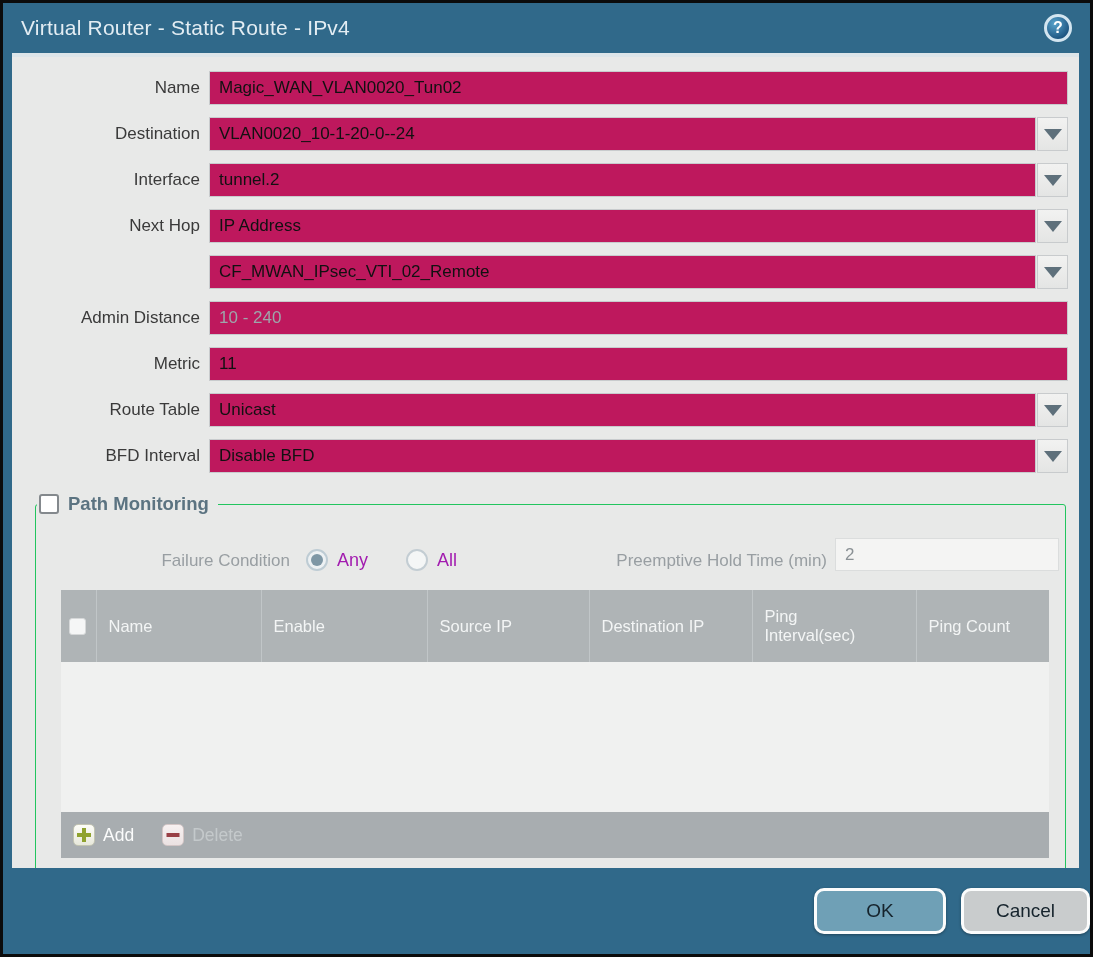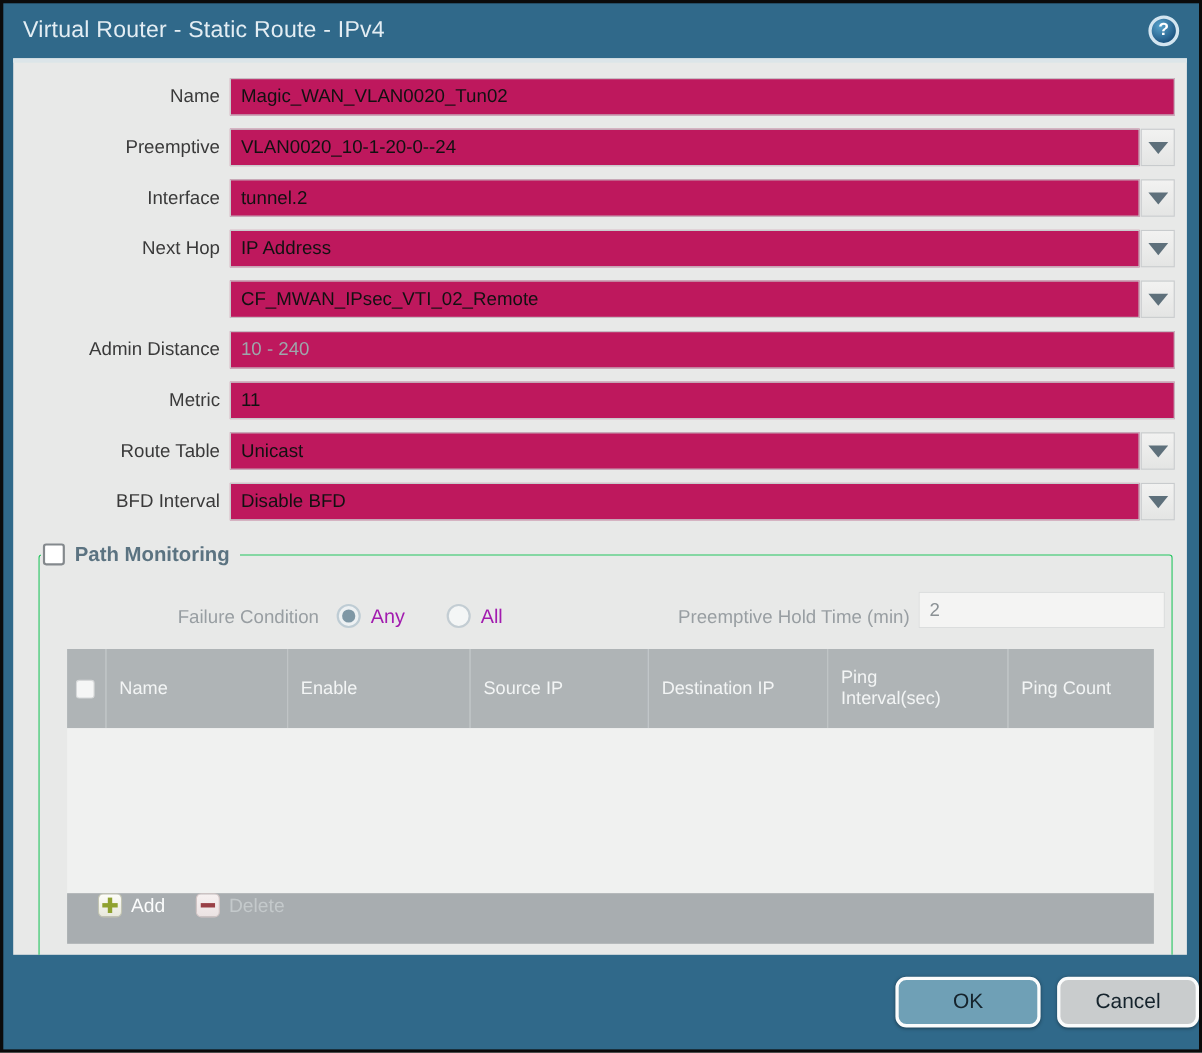--- a/index.html
+++ b/index.html
@@ -282,7 +282,7 @@
     </div>
 
     <div class="row">
-      <div class="row-label">Preemptive</div>
+      <div class="row-label">Destination</div>
       <div class="field">
         <input class="tinput" type="text" value="VLAN0020_10-1-20-0--24" style="">
         <div class="dd-btn">

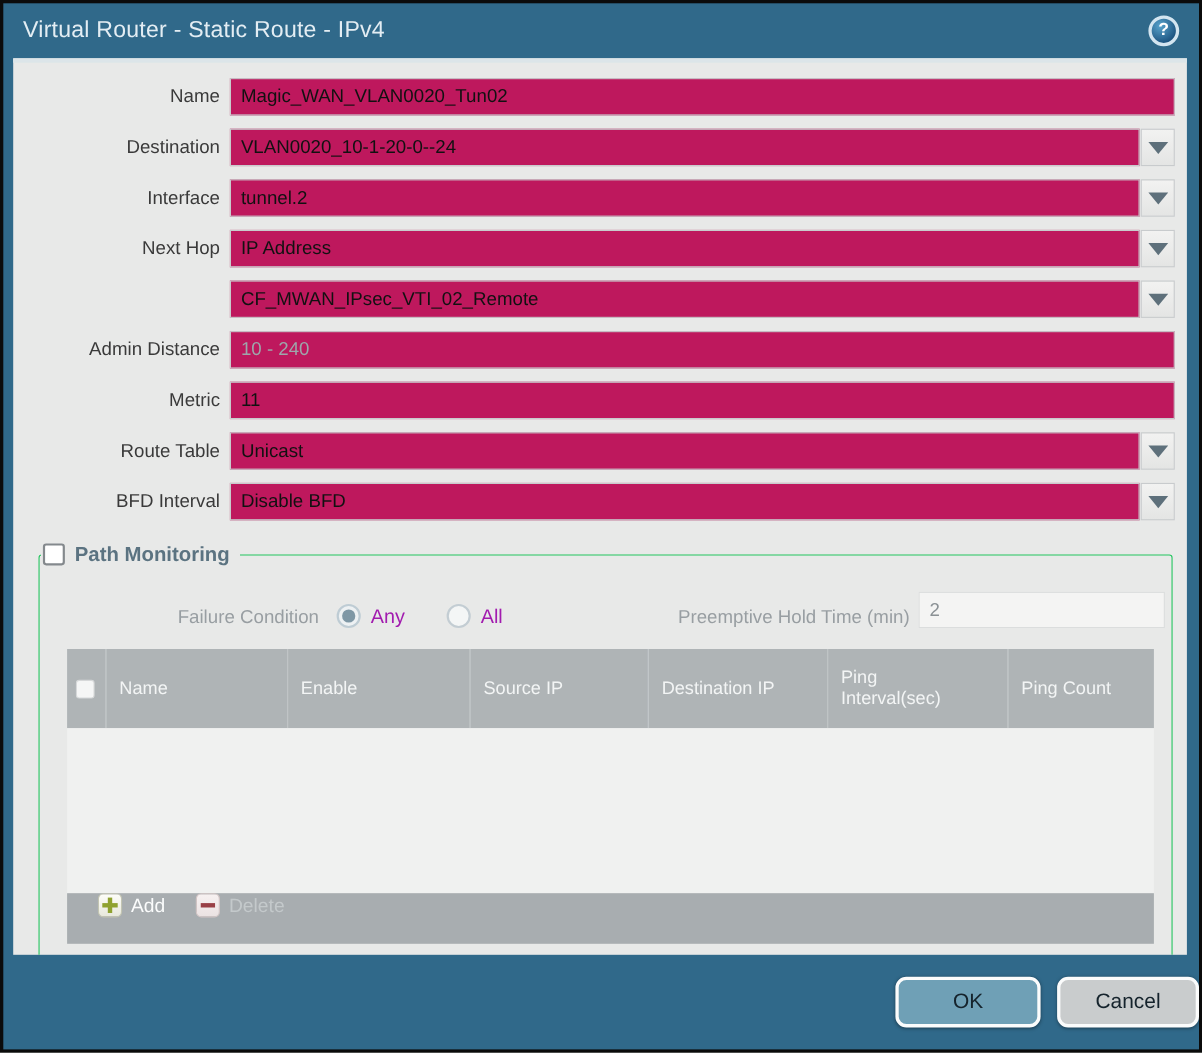--- a/index.html
+++ b/index.html
@@ -194,8 +194,8 @@
     height: 46px;
     background: #A8ADB0;
     display: flex;
-    align-items: flex-start;
-    padding: 0 28px;
+    align-items: center;
+    padding: 0 12px;
     gap: 28px;
   }
   .tf-btn {

